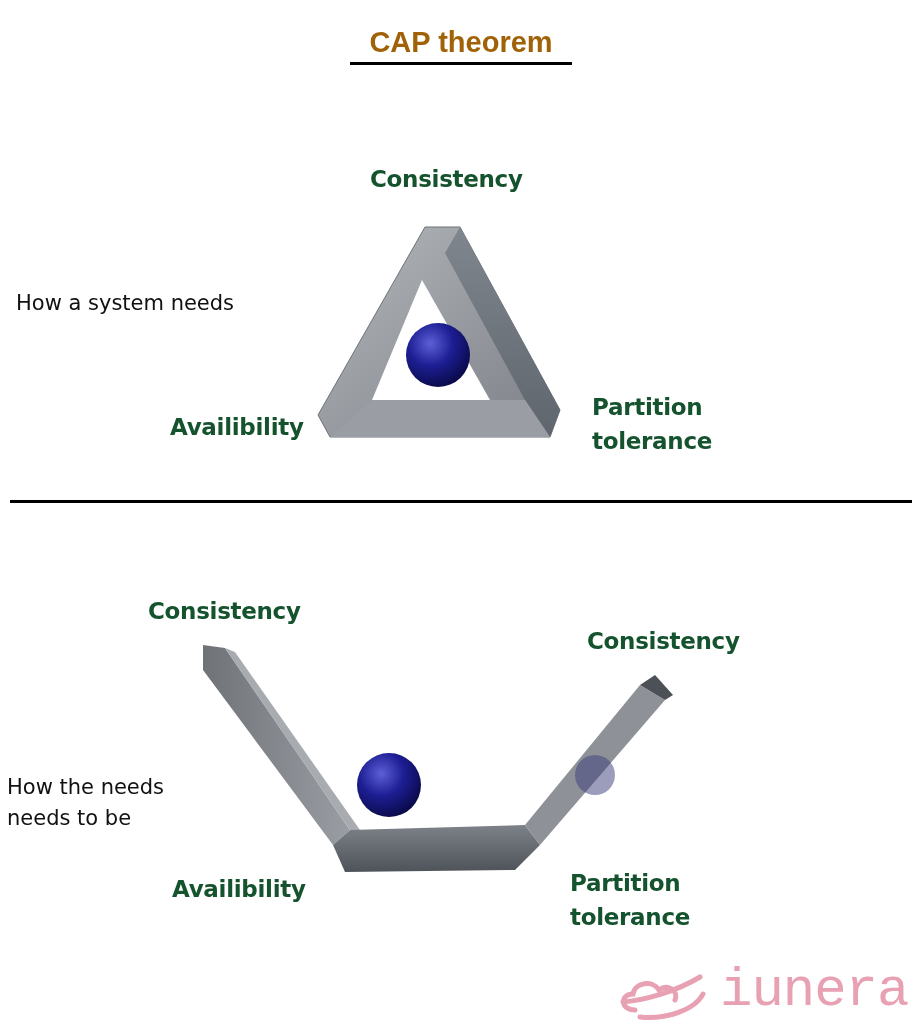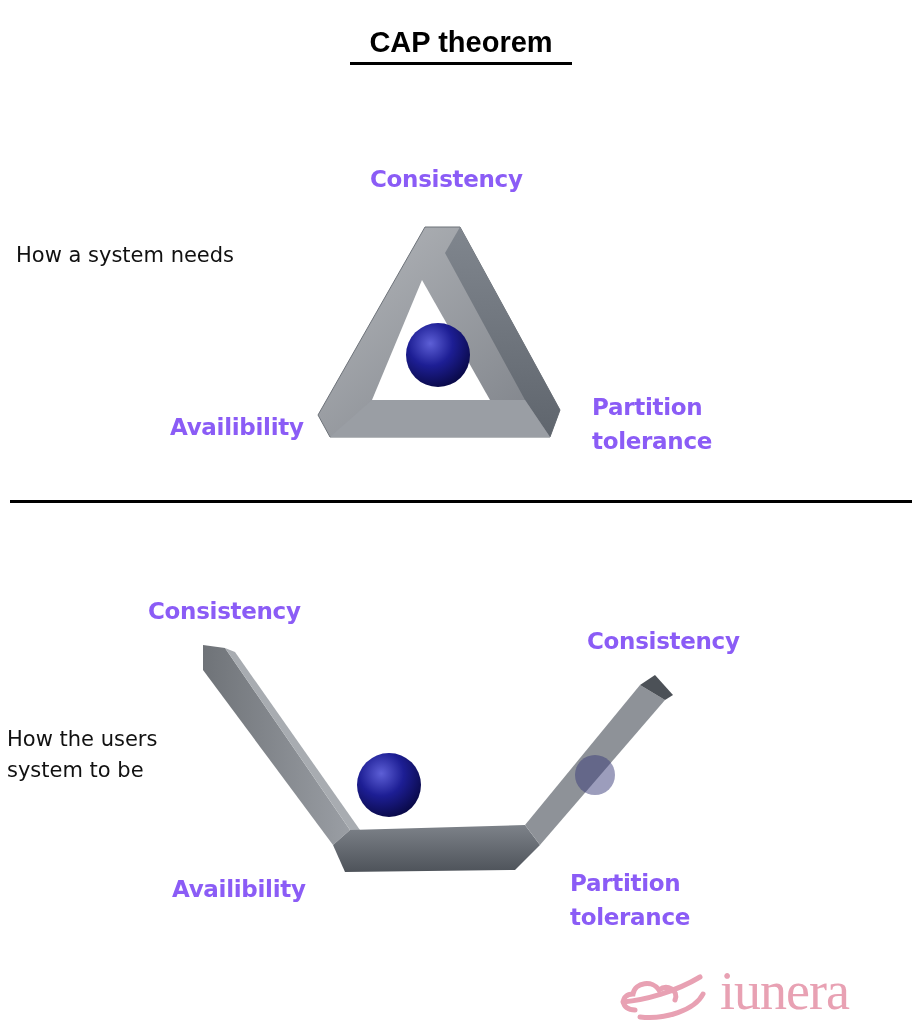--- a/index.html
+++ b/index.html
@@ -5,7 +5,7 @@
   html, body { margin:0; padding:0; background:#ffffff; }
   body { width:921px; height:1024px; position:relative; overflow:hidden; font-family:"Liberation Sans", sans-serif; }
   .abs { position:absolute; }
-  .title { left:350px; top:26px; width:222px; text-align:center; font-size:29px; font-weight:bold; color:#000000; }
+  .title { left:350px; top:26px; width:222px; text-align:center; font-size:29px; font-weight:bold; color:#a16207; }
   .title-underline { left:350px; top:62px; width:222px; height:3px; background:#000; }
   .label { color:#8b5cf6; font-weight:bold; font-size:23px; line-height:34px; font-family:"DejaVu Sans", sans-serif; letter-spacing:-0.3px; }
   .desc { color:#111; font-size:21px; line-height:31px; font-family:"DejaVu Sans", sans-serif; }

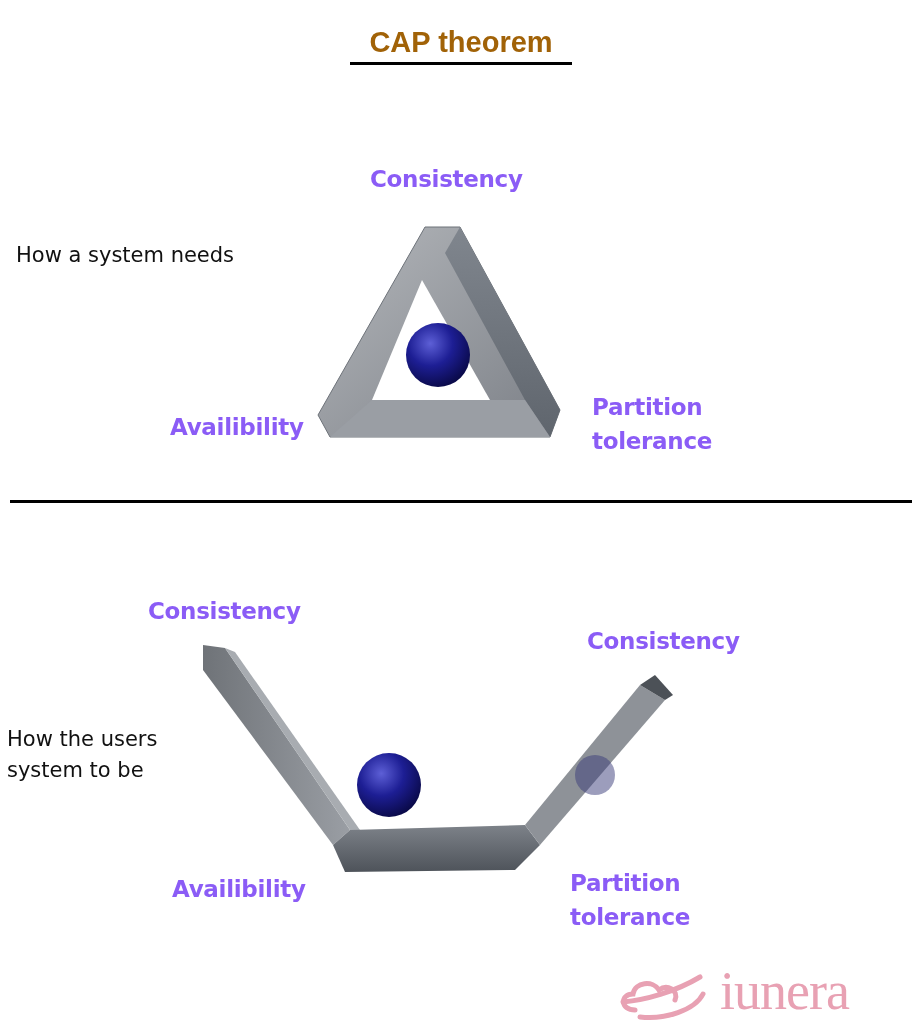--- a/index.html
+++ b/index.html
@@ -7,7 +7,7 @@
   .abs { position:absolute; }
   .title { left:350px; top:26px; width:222px; text-align:center; font-size:29px; font-weight:bold; color:#a16207; }
   .title-underline { left:350px; top:62px; width:222px; height:3px; background:#000; }
-  .label { color:#8b5cf6; font-weight:bold; font-size:23px; line-height:34px; font-family:"DejaVu Sans", sans-serif; letter-spacing:-0.3px; }
+  .label { color:#14532d; font-weight:bold; font-size:23px; line-height:34px; font-family:"DejaVu Sans", sans-serif; letter-spacing:-0.3px; }
   .desc { color:#111; font-size:21px; line-height:31px; font-family:"DejaVu Sans", sans-serif; }
   .divider { left:10px; top:500px; width:902px; height:3px; background:#000; }
   .logo-text { color:#e8a1b3; font-size:54px; font-family:Liberation Serif, serif; letter-spacing:-1px; }

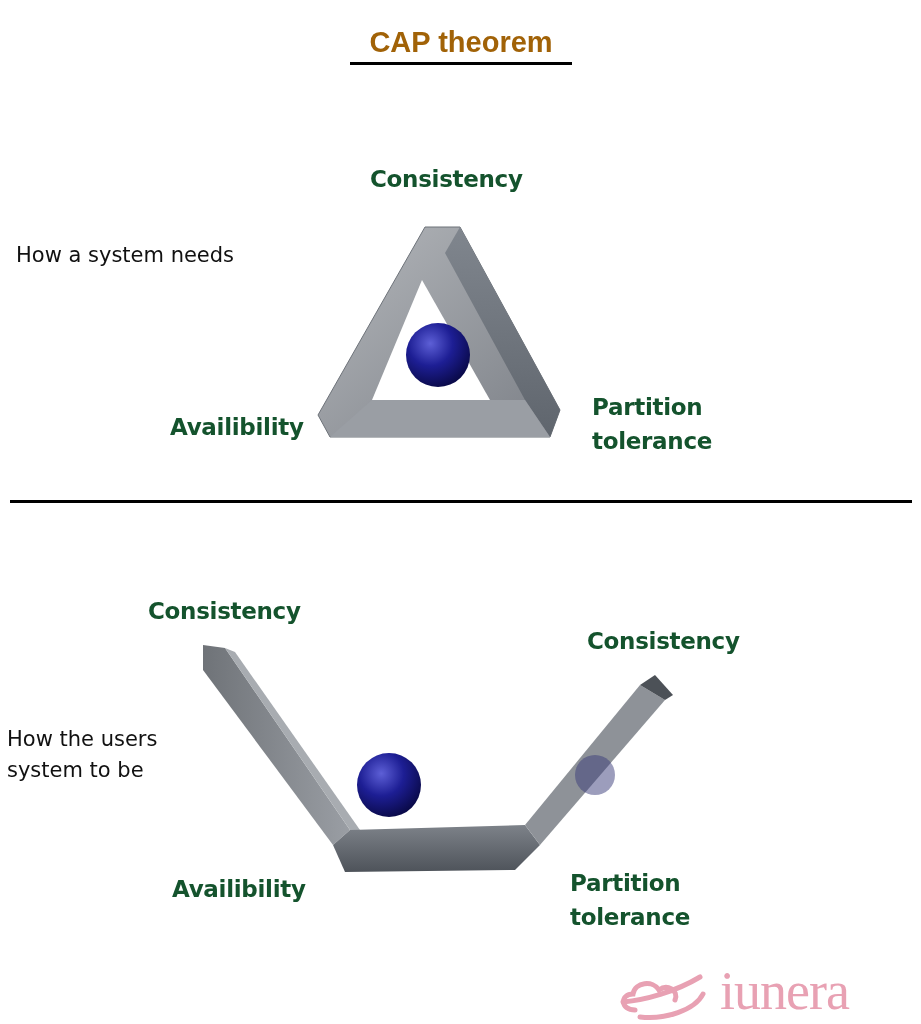--- a/index.html
+++ b/index.html
@@ -8,7 +8,7 @@
   .title { left:350px; top:26px; width:222px; text-align:center; font-size:29px; font-weight:bold; color:#a16207; }
   .title-underline { left:350px; top:62px; width:222px; height:3px; background:#000; }
   .label { color:#14532d; font-weight:bold; font-size:23px; line-height:34px; font-family:"DejaVu Sans", sans-serif; letter-spacing:-0.3px; }
-  .desc { color:#111; font-size:21px; line-height:31px; font-family:"DejaVu Sans", sans-serif; }
+  .desc { color:#111; font-size:21px; line-height:31px; font-family:"DejaVu Sans", sans-serif;margin-top:48px; }
   .divider { left:10px; top:500px; width:902px; height:3px; background:#000; }
   .logo-text { color:#e8a1b3; font-size:54px; font-family:Liberation Serif, serif; letter-spacing:-1px; }
 </style>

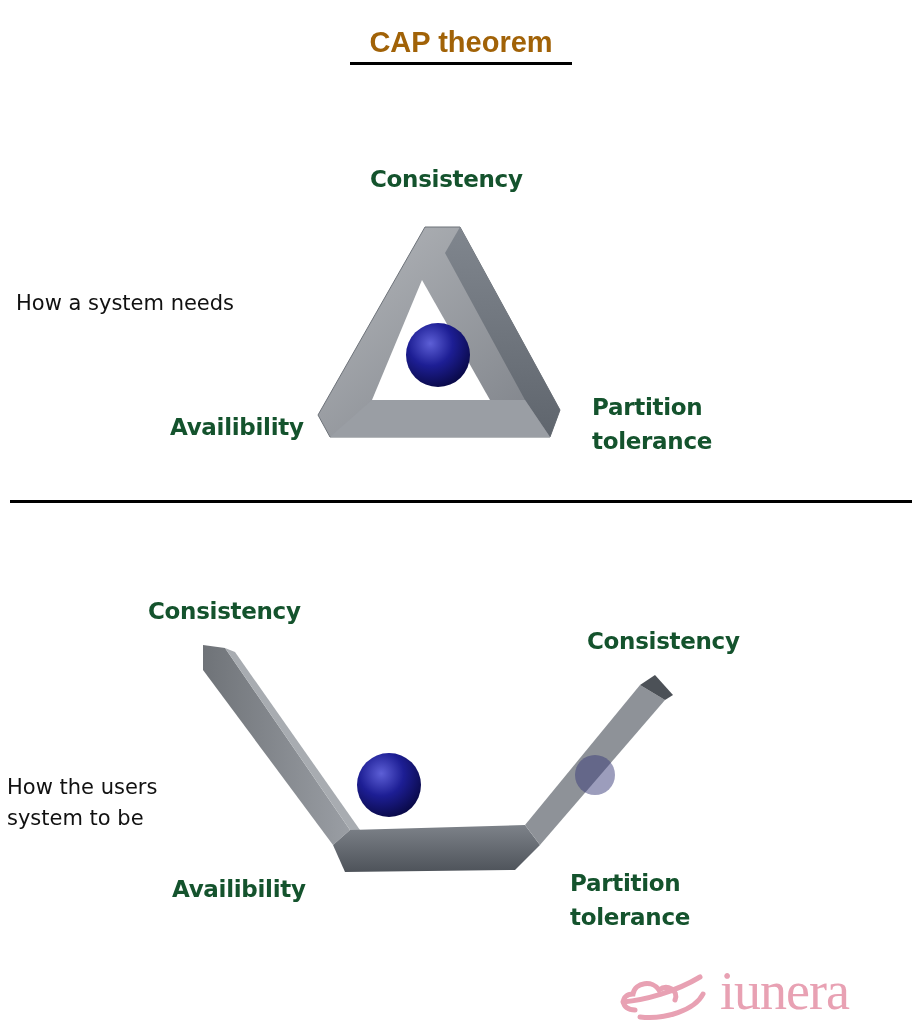--- a/index.html
+++ b/index.html
@@ -58,7 +58,7 @@
 <div class="abs divider"></div>
 
 <div class="abs desc" style="left:7px;top:724px;">
-  <div>How the users</div>
+  <div>How the needs</div>
   <div>system to be</div>
 </div>
 <div class="abs label" style="left:148px;top:594px;">Consistency</div>

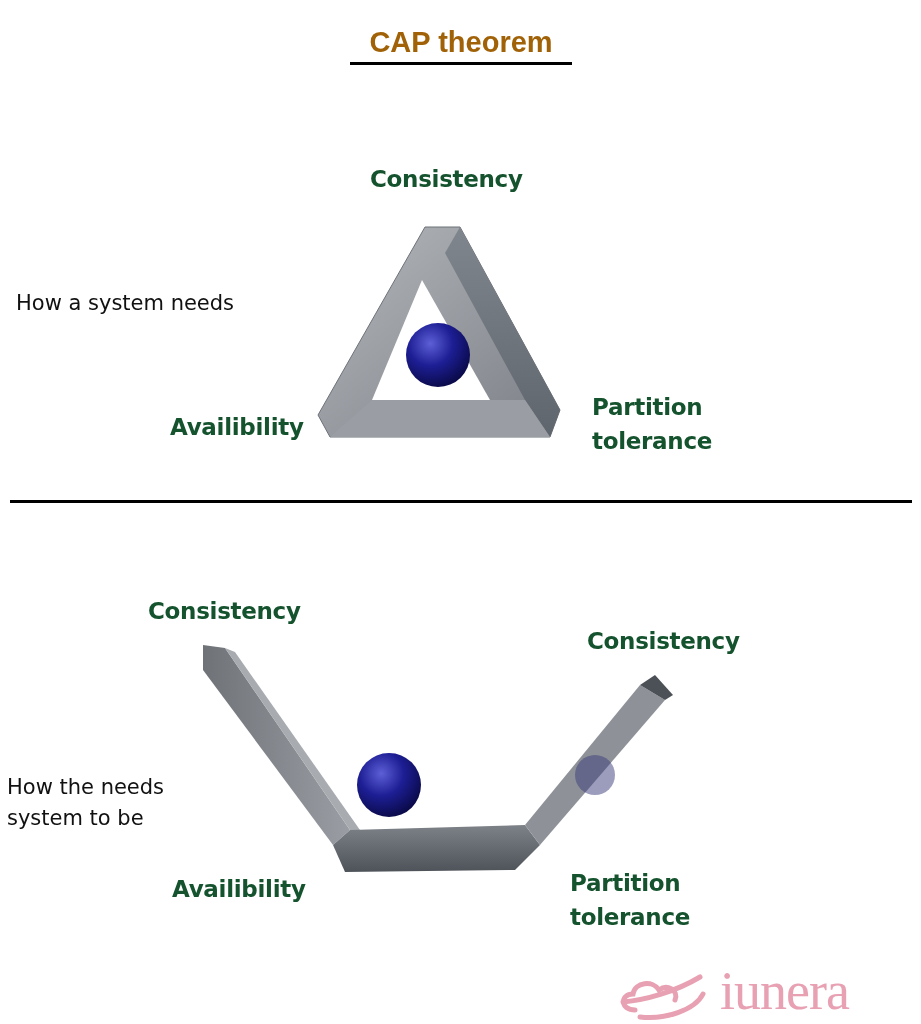--- a/index.html
+++ b/index.html
@@ -59,7 +59,7 @@
 
 <div class="abs desc" style="left:7px;top:724px;">
   <div>How the needs</div>
-  <div>system to be</div>
+  <div>needs to be</div>
 </div>
 <div class="abs label" style="left:148px;top:594px;">Consistency</div>
 <div class="abs label" style="left:587px;top:624px;">Consistency</div>

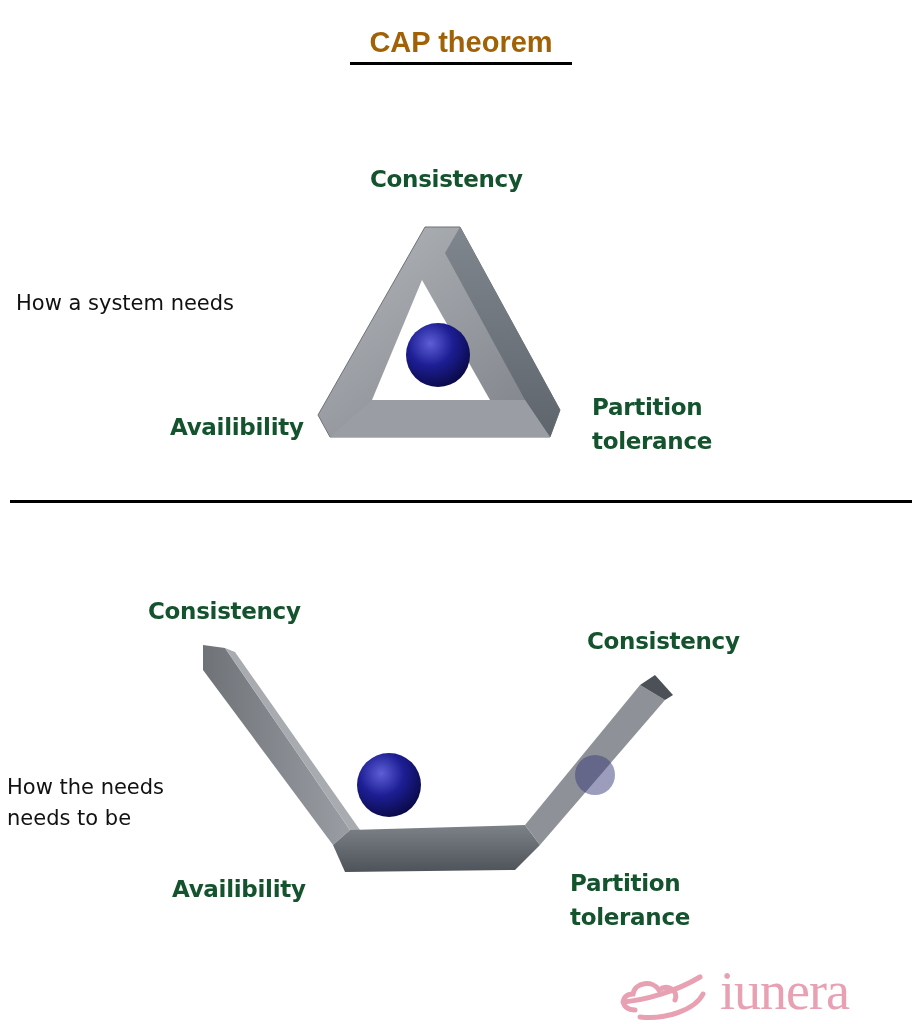--- a/index.html
+++ b/index.html
@@ -10,7 +10,7 @@
   .label { color:#14532d; font-weight:bold; font-size:23px; line-height:34px; font-family:"DejaVu Sans", sans-serif; letter-spacing:-0.3px; }
   .desc { color:#111; font-size:21px; line-height:31px; font-family:"DejaVu Sans", sans-serif;margin-top:48px; }
   .divider { left:10px; top:500px; width:902px; height:3px; background:#000; }
-  .logo-text { color:#e8a1b3; font-size:54px; font-family:Liberation Serif, serif; letter-spacing:-1px; }
+  .logo-text { color:#e8a1b3; font-size:54px; font-family:Liberation Mono, monospace; letter-spacing:-1px; }
 </style>
 </head>
 <body>

